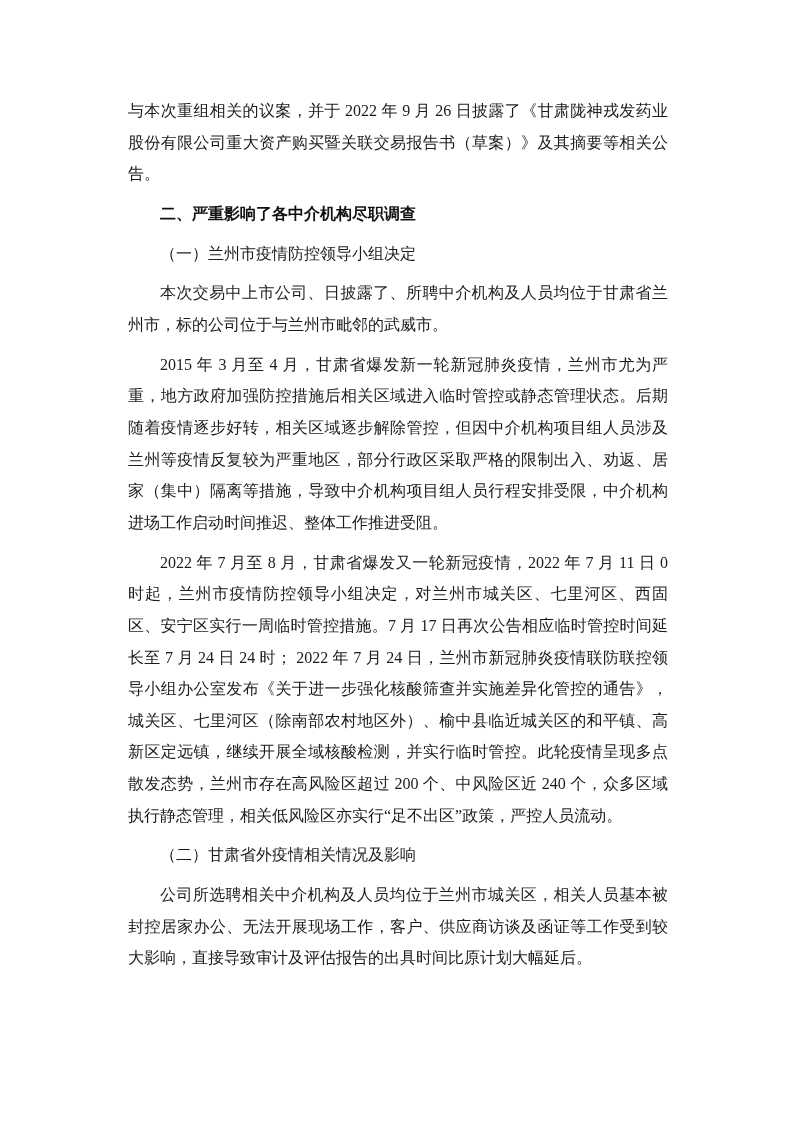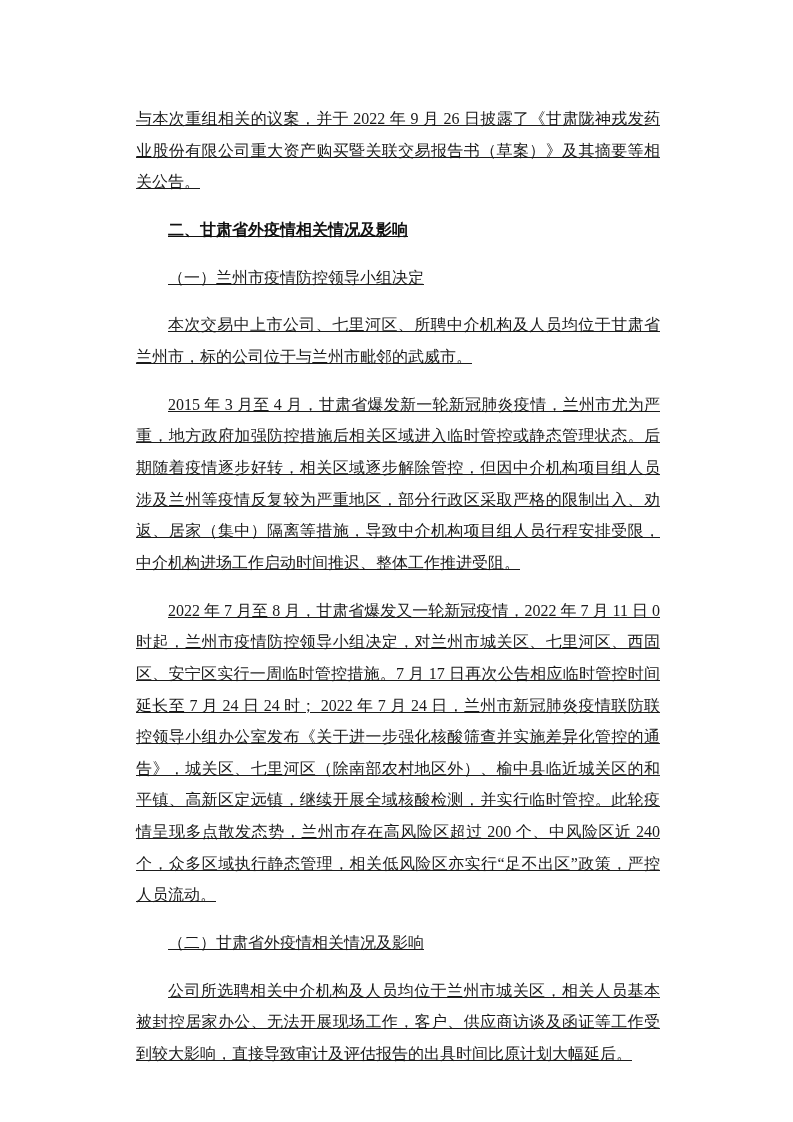--- a/index.html
+++ b/index.html
@@ -26,9 +26,8 @@
     text-align: justify;
   }
   .content p {
-    margin: 16px;
+    margin: 8px;
     padding: 0;
-    text-decoration: underline;
   }
   .content p.indent {
     text-indent: 2em;

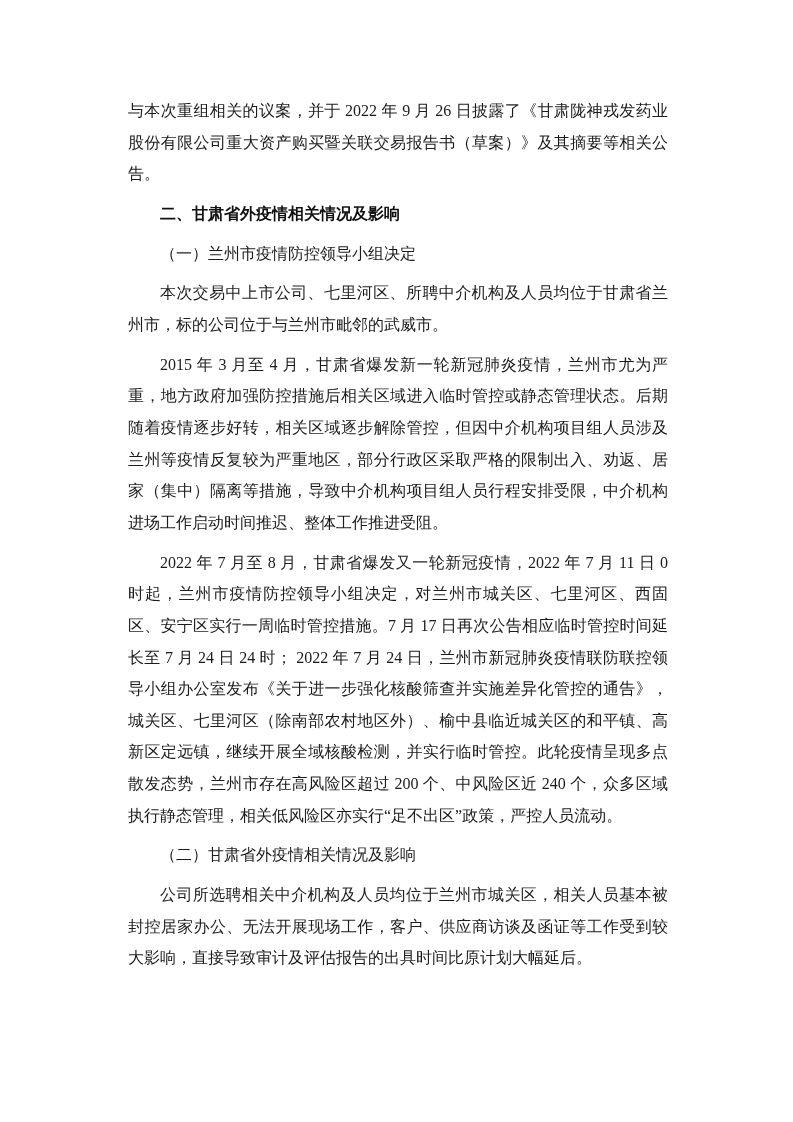--- a/index.html
+++ b/index.html
@@ -45,7 +45,7 @@
 <div class="page">
   <div class="content">
     <p>与本次重组相关的议案，并于 2022 年 9 月 26 日披露了《甘肃陇神戎发药业股份有限公司重大资产购买暨关联交易报告书（草案）》及其摘要等相关公告。</p>
-    <p class="heading">二、甘肃省外疫情相关情况及影响</p>
+    <p class="heading">二、严重影响了各中介机构尽职调查</p>
     <p class="indent">（一）兰州市疫情防控领导小组决定</p>
     <p class="indent">本次交易中上市公司、七里河区、所聘中介机构及人员均位于甘肃省兰州市，标的公司位于与兰州市毗邻的武威市。</p>
     <p class="indent">2015 年 3 月至 4 月，甘肃省爆发新一轮新冠肺炎疫情，兰州市尤为严重，地方政府加强防控措施后相关区域进入临时管控或静态管理状态。后期随着疫情逐步好转，相关区域逐步解除管控，但因中介机构项目组人员涉及兰州等疫情反复较为严重地区，部分行政区采取严格的限制出入、劝返、居家（集中）隔离等措施，导致中介机构项目组人员行程安排受限，中介机构进场工作启动时间推迟、整体工作推进受阻。</p>

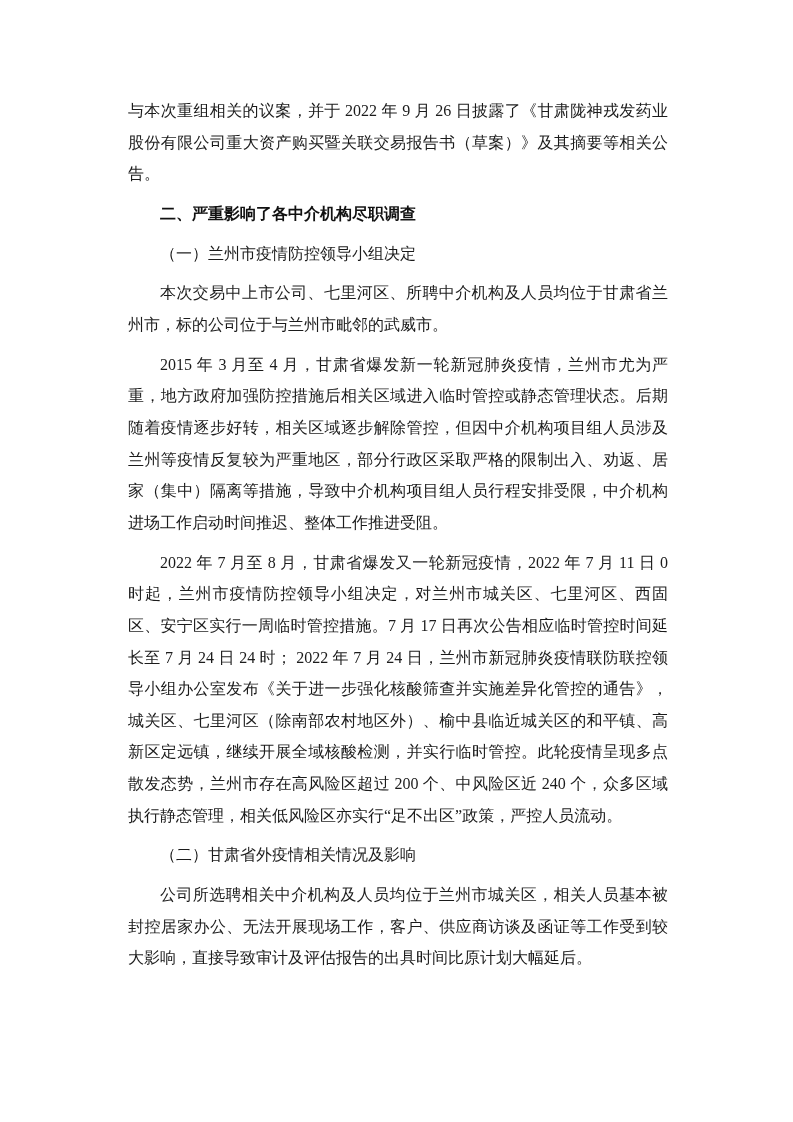--- a/index.html
+++ b/index.html
@@ -47,7 +47,7 @@
     <p>与本次重组相关的议案，并于 2022 年 9 月 26 日披露了《甘肃陇神戎发药业股份有限公司重大资产购买暨关联交易报告书（草案）》及其摘要等相关公告。</p>
     <p class="heading">二、严重影响了各中介机构尽职调查</p>
     <p class="indent">（一）兰州市疫情防控领导小组决定</p>
-    <p class="indent">本次交易中上市公司、七里河区、所聘中介机构及人员均位于甘肃省兰州市，标的公司位于与兰州市毗邻的武威市。</p>
+    <p class="indent">本次交易中上市公司、日披露了、所聘中介机构及人员均位于甘肃省兰州市，标的公司位于与兰州市毗邻的武威市。</p>
     <p class="indent">2015 年 3 月至 4 月，甘肃省爆发新一轮新冠肺炎疫情，兰州市尤为严重，地方政府加强防控措施后相关区域进入临时管控或静态管理状态。后期随着疫情逐步好转，相关区域逐步解除管控，但因中介机构项目组人员涉及兰州等疫情反复较为严重地区，部分行政区采取严格的限制出入、劝返、居家（集中）隔离等措施，导致中介机构项目组人员行程安排受限，中介机构进场工作启动时间推迟、整体工作推进受阻。</p>
     <p class="indent">2022 年 7 月至 8 月，甘肃省爆发又一轮新冠疫情，2022 年 7 月 11 日 0 时起，兰州市疫情防控领导小组决定，对兰州市城关区、七里河区、西固区、安宁区实行一周临时管控措施。7 月 17 日再次公告相应临时管控时间延长至 7 月 24 日 24 时； 2022 年 7 月 24 日，兰州市新冠肺炎疫情联防联控领导小组办公室发布《关于进一步强化核酸筛查并实施差异化管控的通告》，城关区、七里河区（除南部农村地区外）、榆中县临近城关区的和平镇、高新区定远镇，继续开展全域核酸检测，并实行临时管控。此轮疫情呈现多点散发态势，兰州市存在高风险区超过 200 个、中风险区近 240 个，众多区域执行静态管理，相关低风险区亦实行“足不出区”政策，严控人员流动。</p>
     <p class="indent">（二）甘肃省外疫情相关情况及影响</p>

